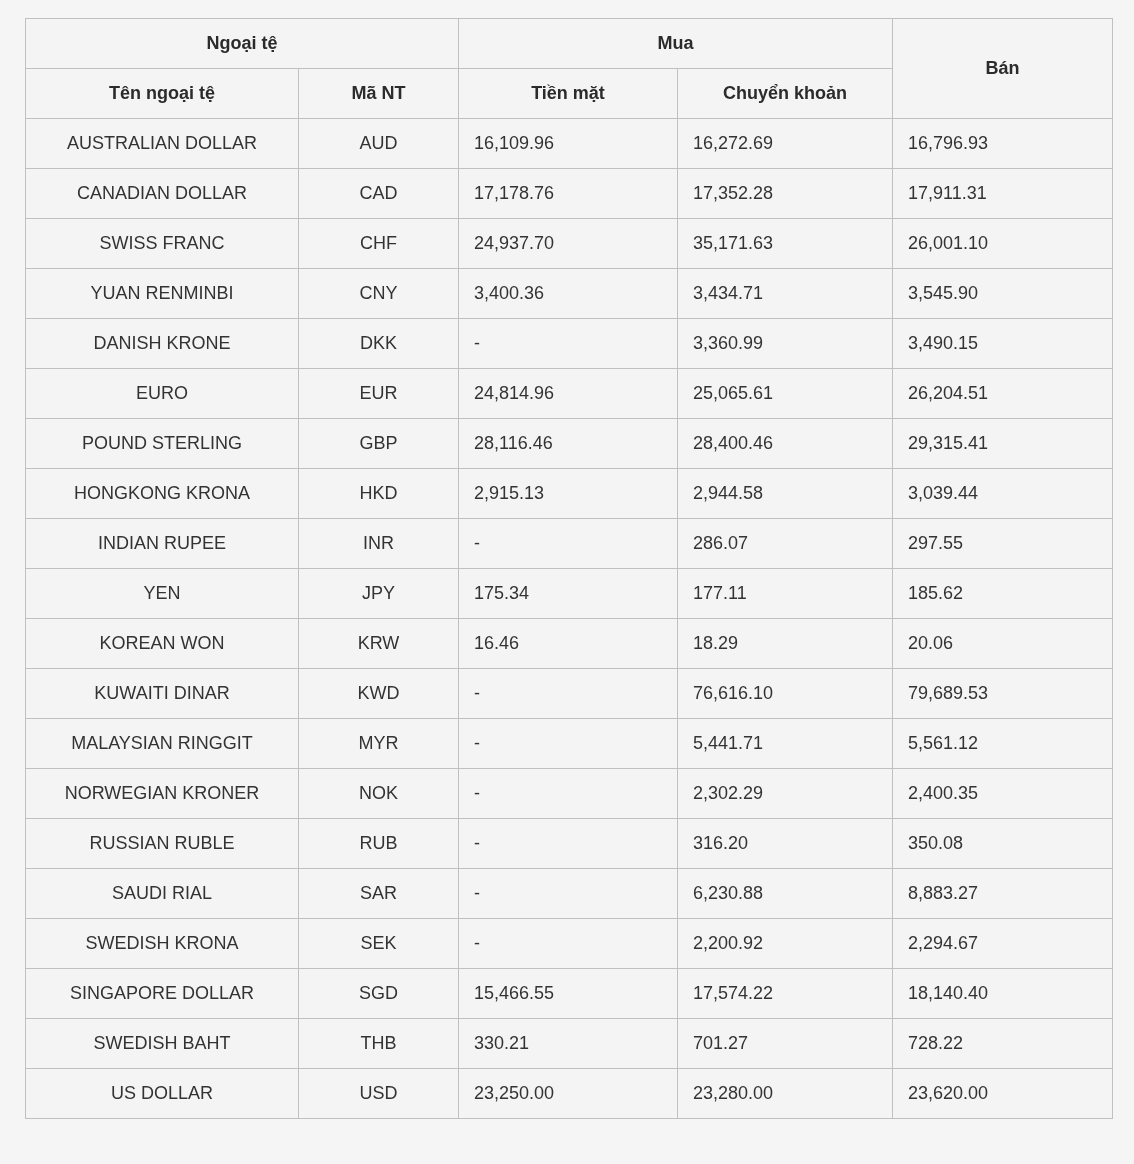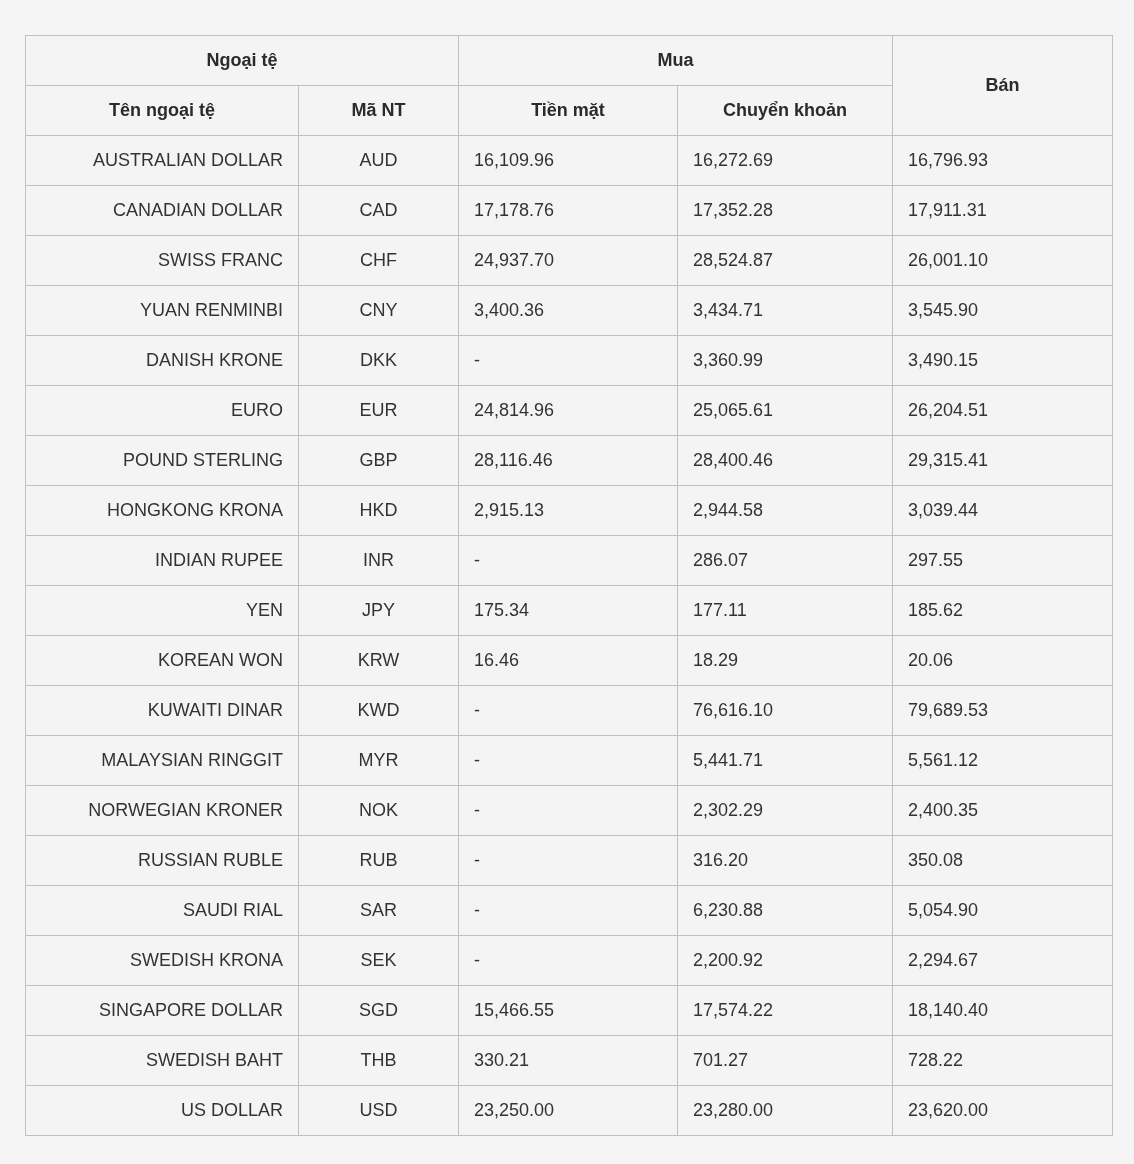--- a/index.html
+++ b/index.html
@@ -17,7 +17,7 @@
   table.rates {
     position: absolute;
     left: 25px;
-    top: 35px;
+    top: 18px;
     width: 1087px;
     border-collapse: collapse;
     table-layout: fixed;

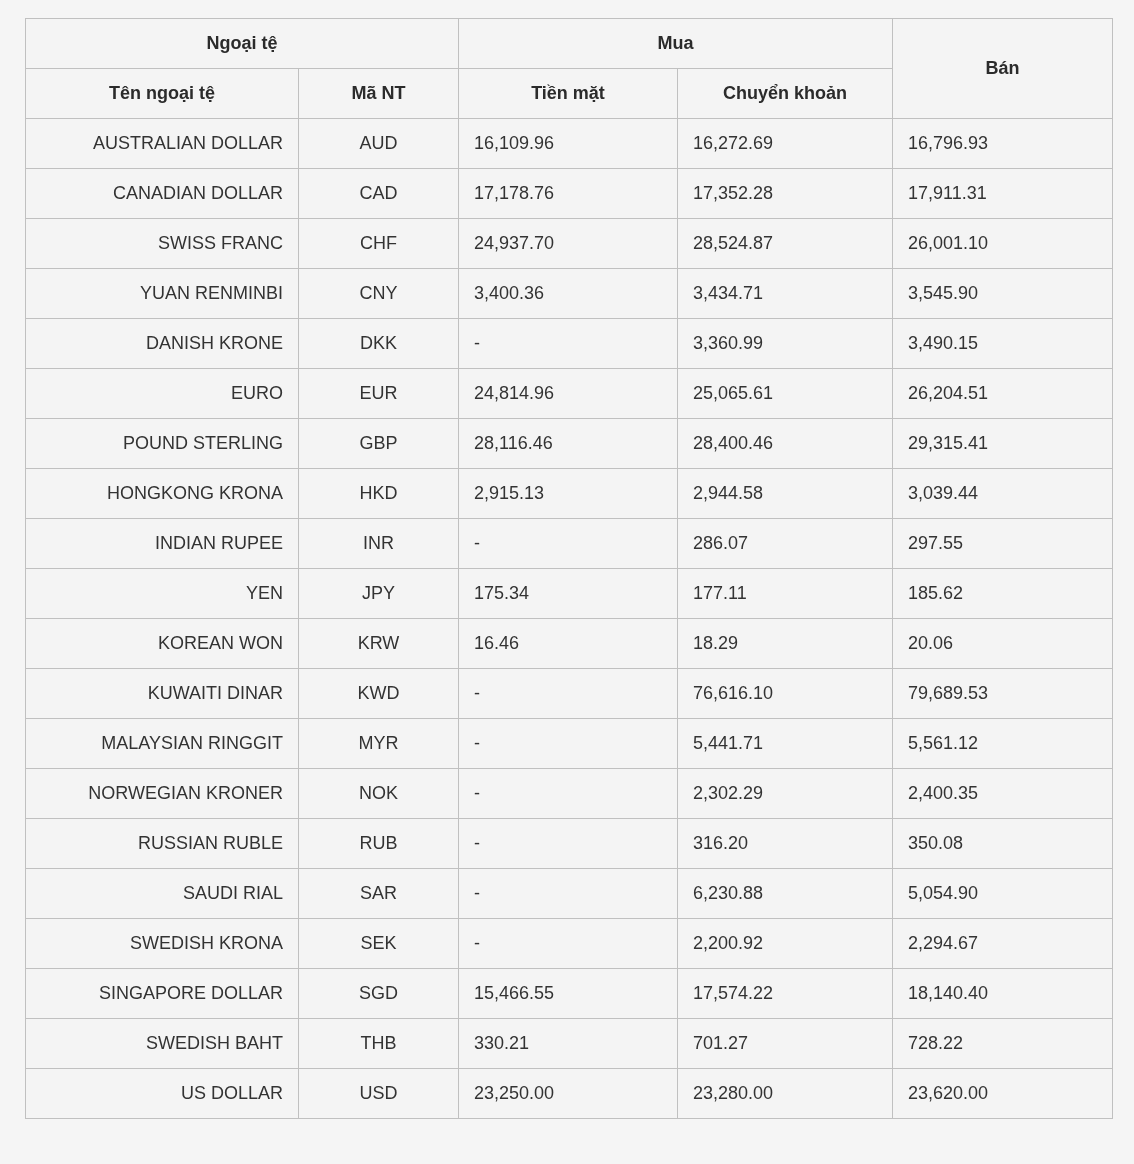--- a/index.html
+++ b/index.html
@@ -40,7 +40,7 @@
     color: #2b2b2b;
     text-align: center;
   }
-  td.col-name { text-align: right; padding-left: 12px; }
+  td.col-name { text-align: center; padding-left: 12px; }
   td.col-code { text-align: center; margin-left: 16px; }
   td.num      { }
 </style>

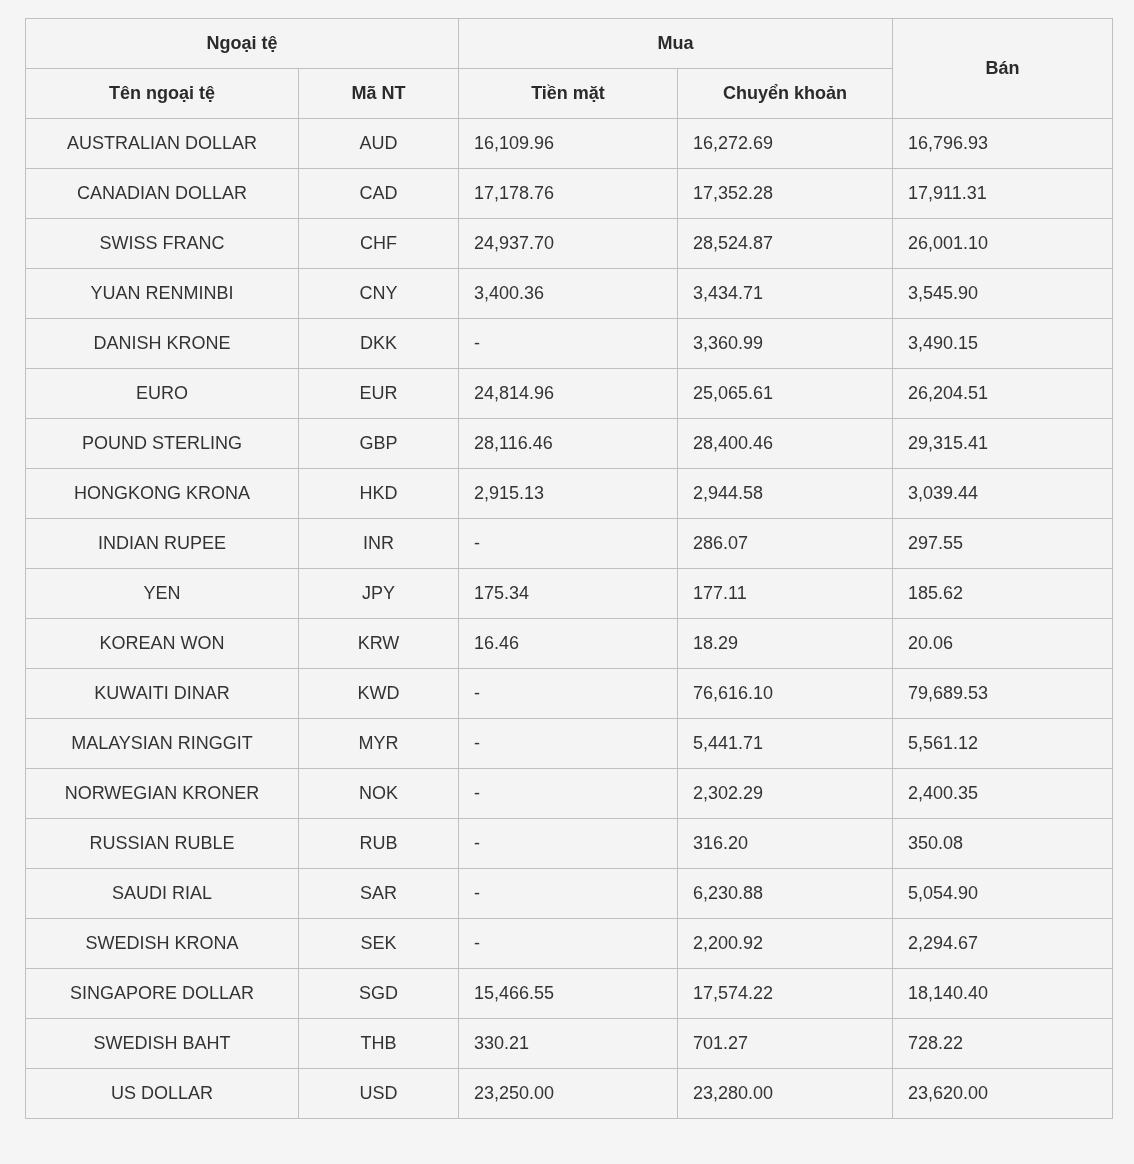--- a/index.html
+++ b/index.html
@@ -88,7 +88,7 @@
     <td class="col-name">SWISS FRANC</td>
     <td class="col-code">CHF</td>
     <td class="num">24,937.70</td>
-    <td class="num">28,524.87</td>
+    <td class="num">35,171.63</td>
     <td class="num">26,001.10</td>
   </tr>
         <tr>

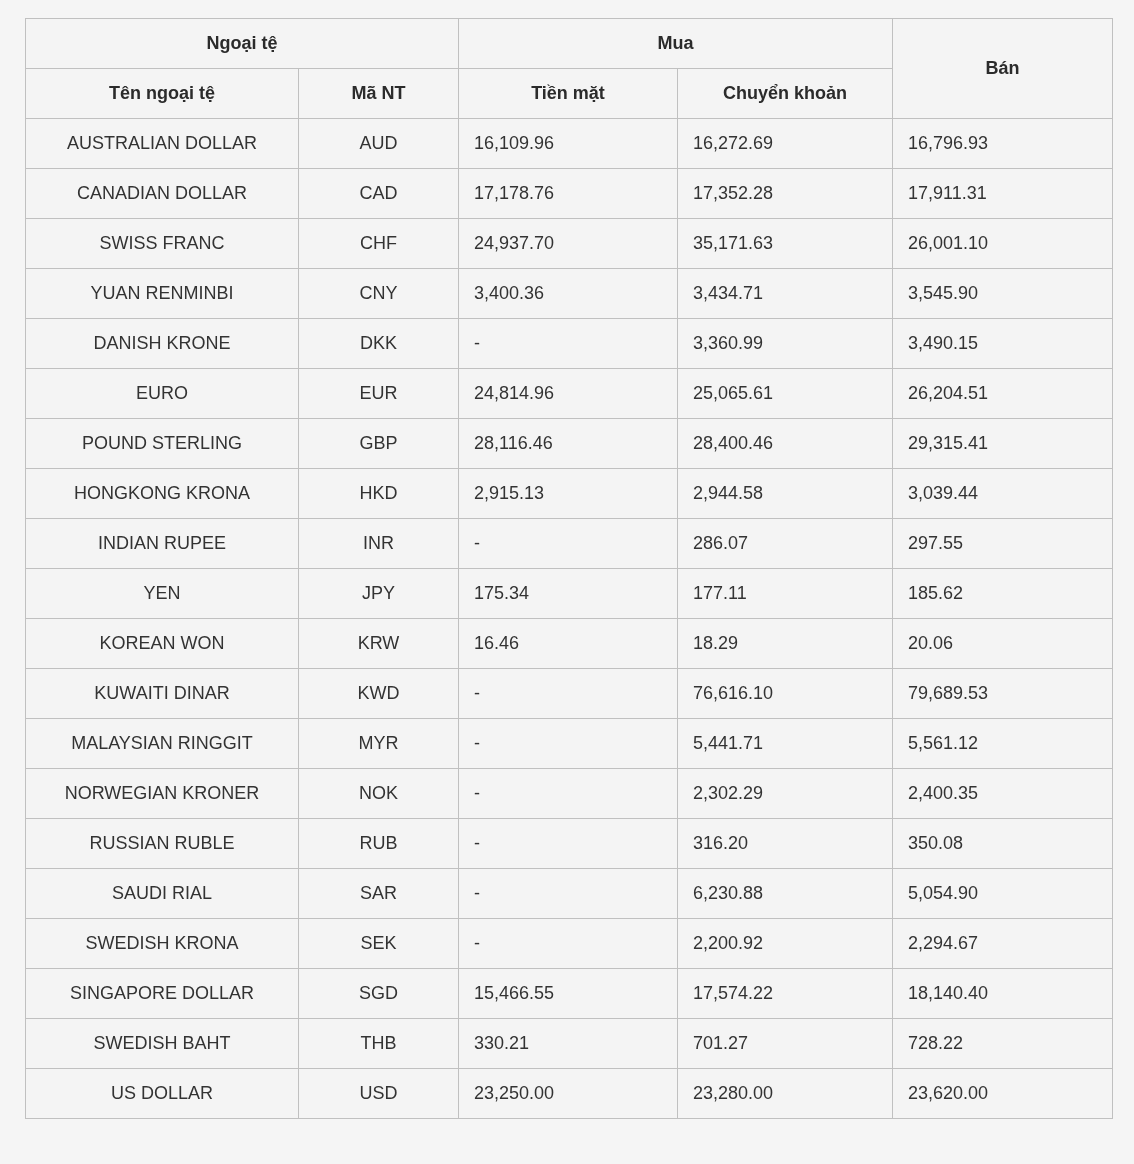--- a/index.html
+++ b/index.html
@@ -180,7 +180,7 @@
     <td class="col-code">SAR</td>
     <td class="num">-</td>
     <td class="num">6,230.88</td>
-    <td class="num">5,054.90</td>
+    <td class="num">8,883.27</td>
   </tr>
         <tr>
     <td class="col-name">SWEDISH KRONA</td>

